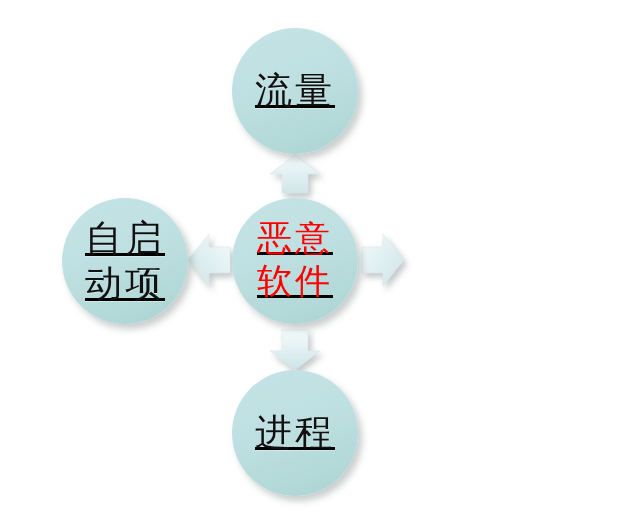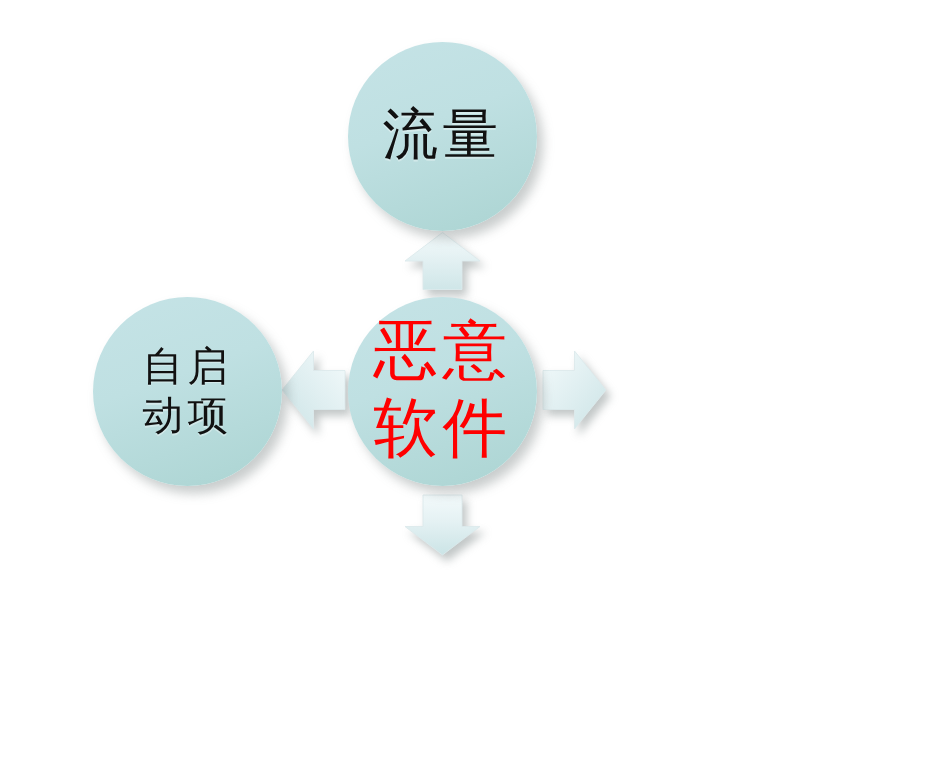--- a/index.html
+++ b/index.html
@@ -32,6 +32,7 @@
     justify-content: center;
     text-align: center;
     box-sizing: border-box;
+    text-decoration: underline;
   }
 
   .node-label {

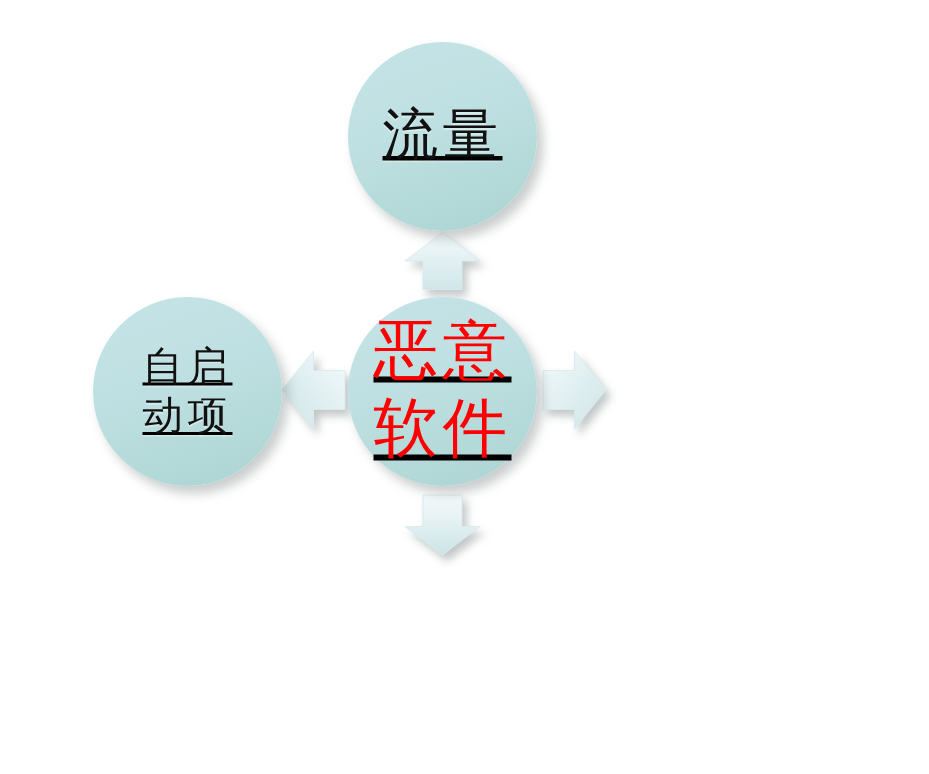--- a/index.html
+++ b/index.html
@@ -47,7 +47,7 @@
   }
 
   .node-label.two-line {
-    font-size: 27px;
+    font-size: 37px;
     line-height: 1.22;
   }
 

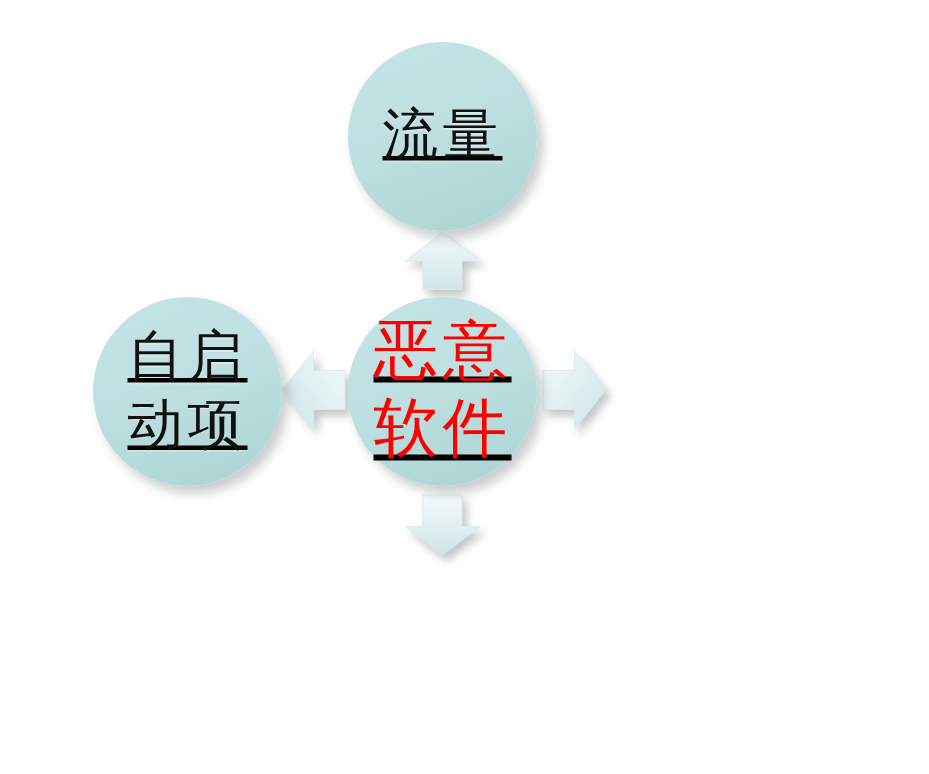--- a/index.html
+++ b/index.html
@@ -53,7 +53,7 @@
 
   .node-label.center-label {
     color: #ff0000;
-    font-size: 43px;
+    font-size: 35px;
     line-height: 1.22;
     text-shadow: none;
   }

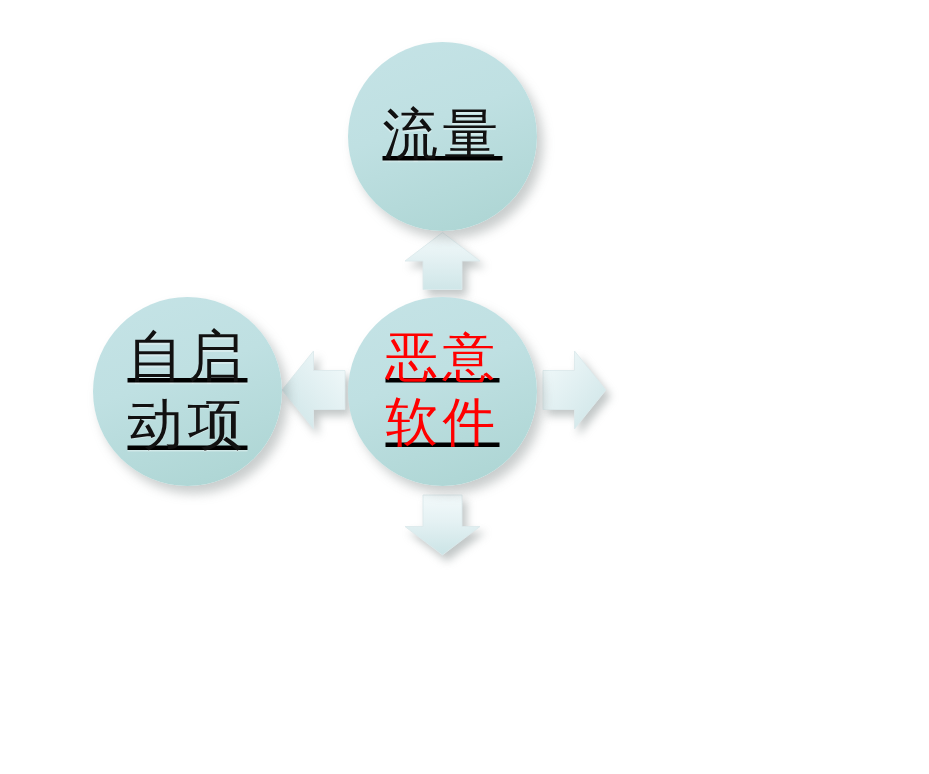--- a/index.html
+++ b/index.html
@@ -149,6 +149,9 @@
   </div>
 
 
+  <div class="node" id="node-bottom">
+    <span class="node-label">进程</span>
+  </div>
 
 </div>
 

